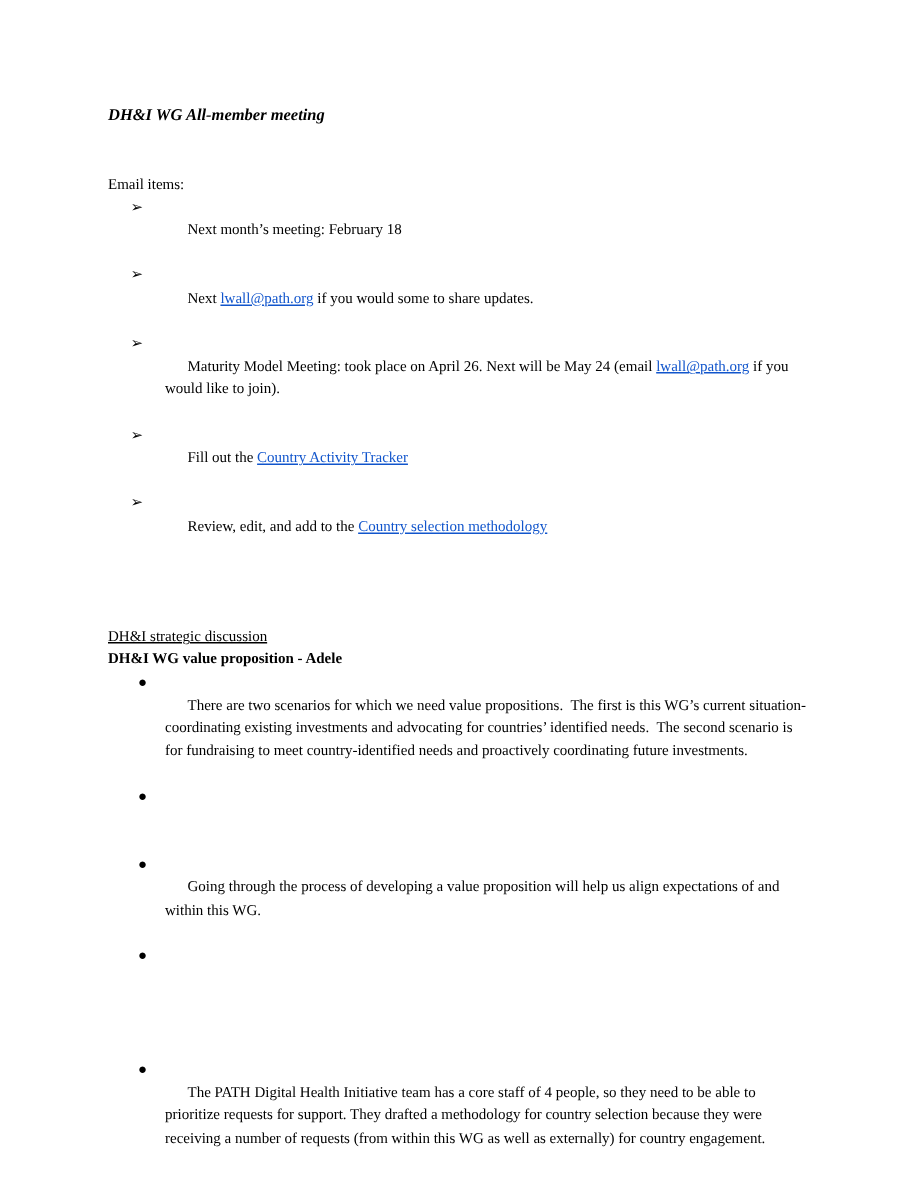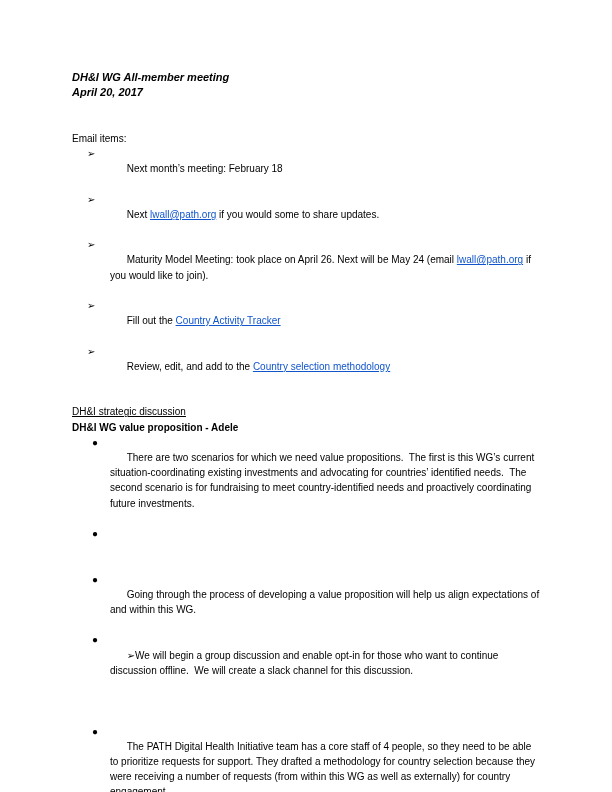--- a/index.html
+++ b/index.html
@@ -13,7 +13,7 @@
     box-sizing: border-box;
     background: #ffffff;
     padding: 70px 72px 0 72px;
-    font-family: Liberation Sans, sans-serif;
+    font-family: Liberation Serif, serif;
     font-size: 10px;
     line-height: 15.2px;
     color: #000000;

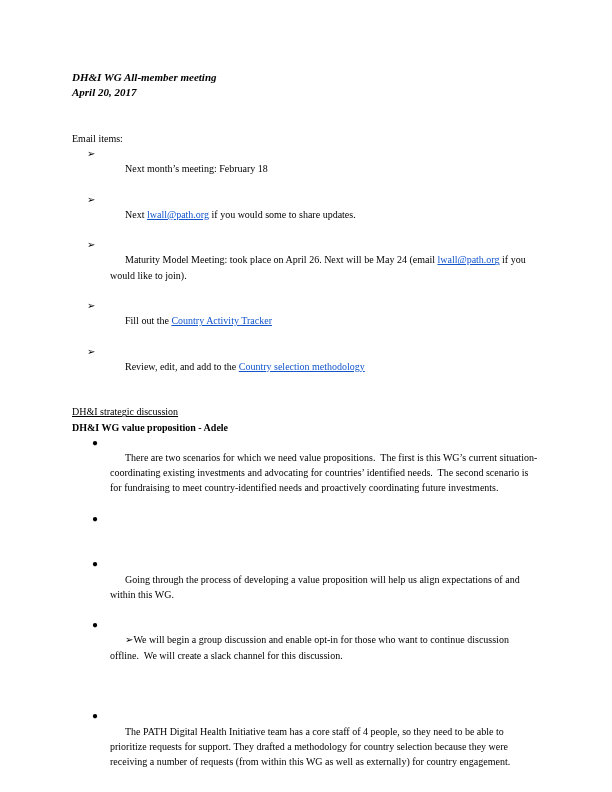--- a/index.html
+++ b/index.html
@@ -63,7 +63,6 @@
 <div class="page">
 
   <div class="line title-line">DH&amp;I WG All-member meeting</div>
-  <div class="line title-line">April 20, 2017</div>
 
   <div class="line"></div>
   <div class="line"></div>

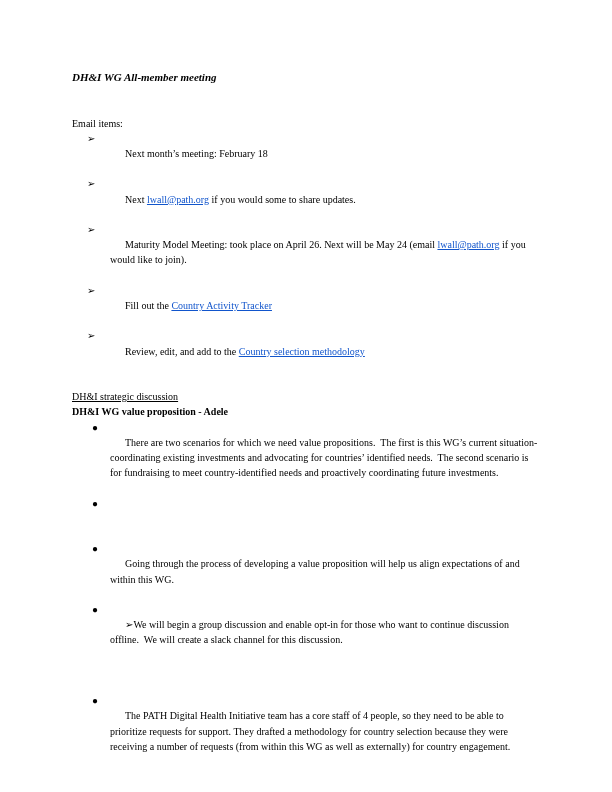--- a/index.html
+++ b/index.html
@@ -29,7 +29,7 @@
     font-size: 11px;
   }
   .bold { font-weight: bold; }
-  .underline { text-decoration: underline; }
+  .underline { text-decoration: underline; margin-top: 28px; }
   ul.doc-list {
     list-style: none;
     margin: 0;

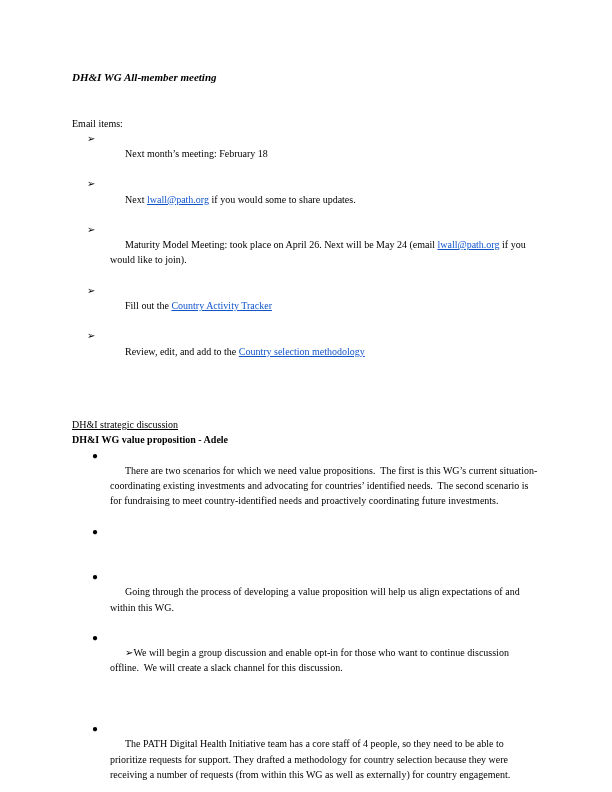--- a/index.html
+++ b/index.html
@@ -101,7 +101,7 @@
       <span class="bullet round">●</span><span>Going through the process of developing a value proposition will help us align expectations of and within this WG.</span>
     </li>
     <li>
-      <span class="bullet round">●</span><span>➢We will begin a group discussion and enable opt-in for those who want to continue discussion offline.  We will create a slack channel for this discussion.</span>
+      <span class="bullet round">●</span>
     </li>
   </ul>
 

